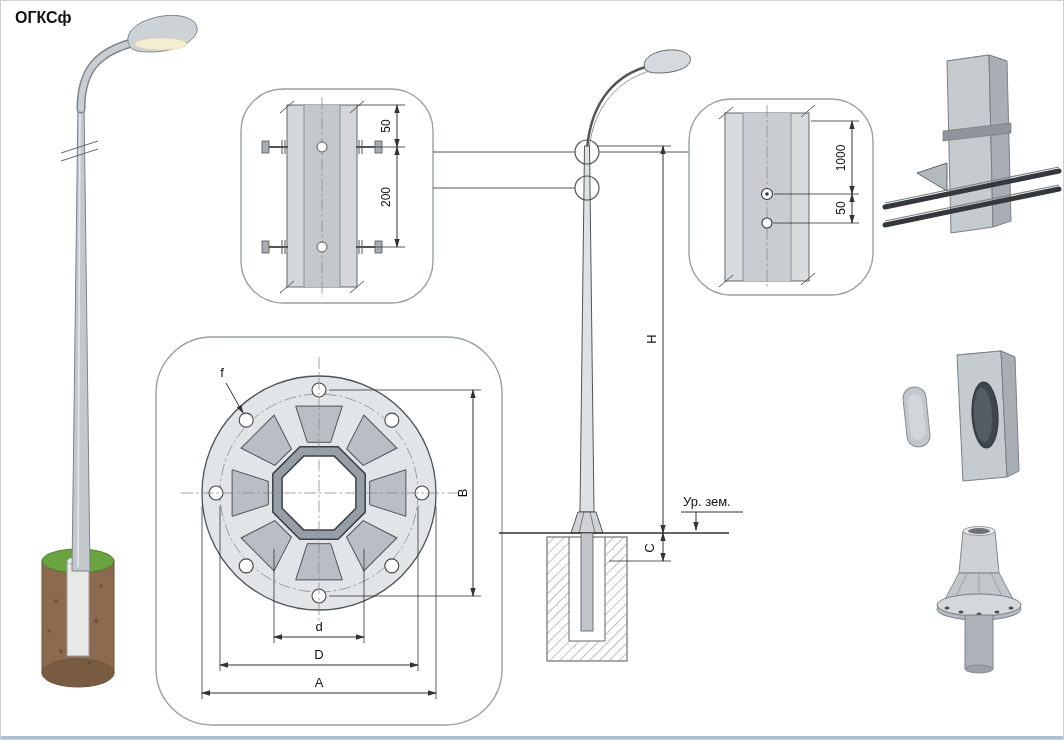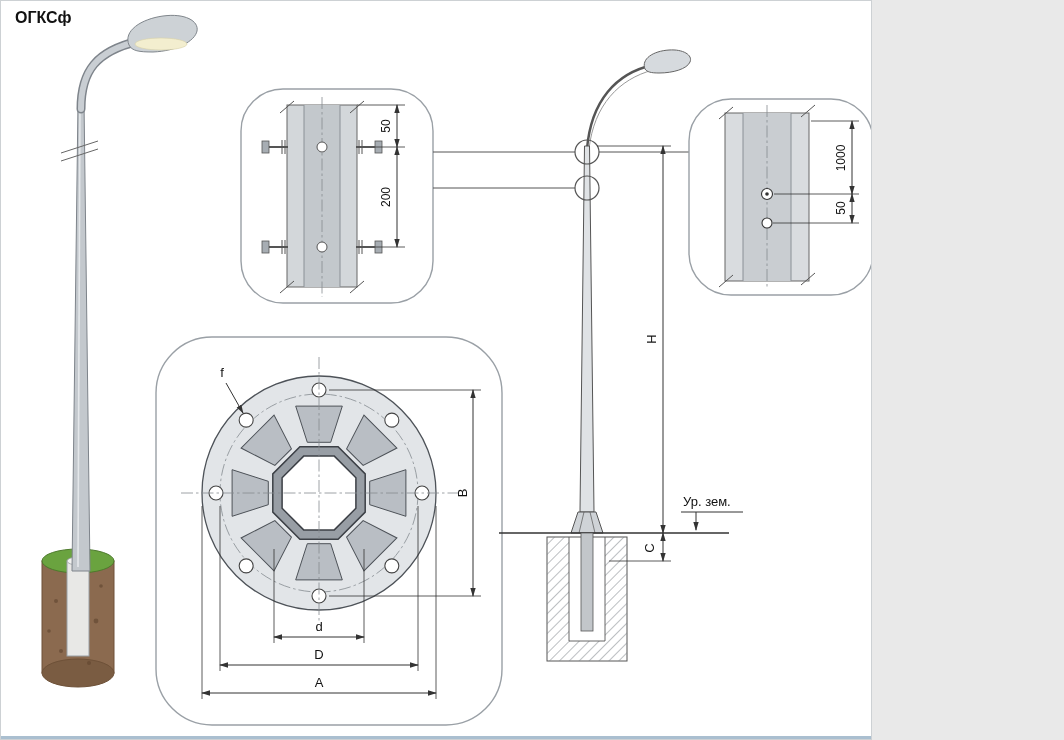--- a/index.html
+++ b/index.html
@@ -5,7 +5,7 @@
   html,body{margin:0;padding:0;background:#e9e9e9;}
   .page{
     position:relative;
-    width:872px;height:740px;
+    width:1064px;height:740px;
     background:#fff;
     border:1px solid #cdd1d4;
     box-sizing:border-box;

